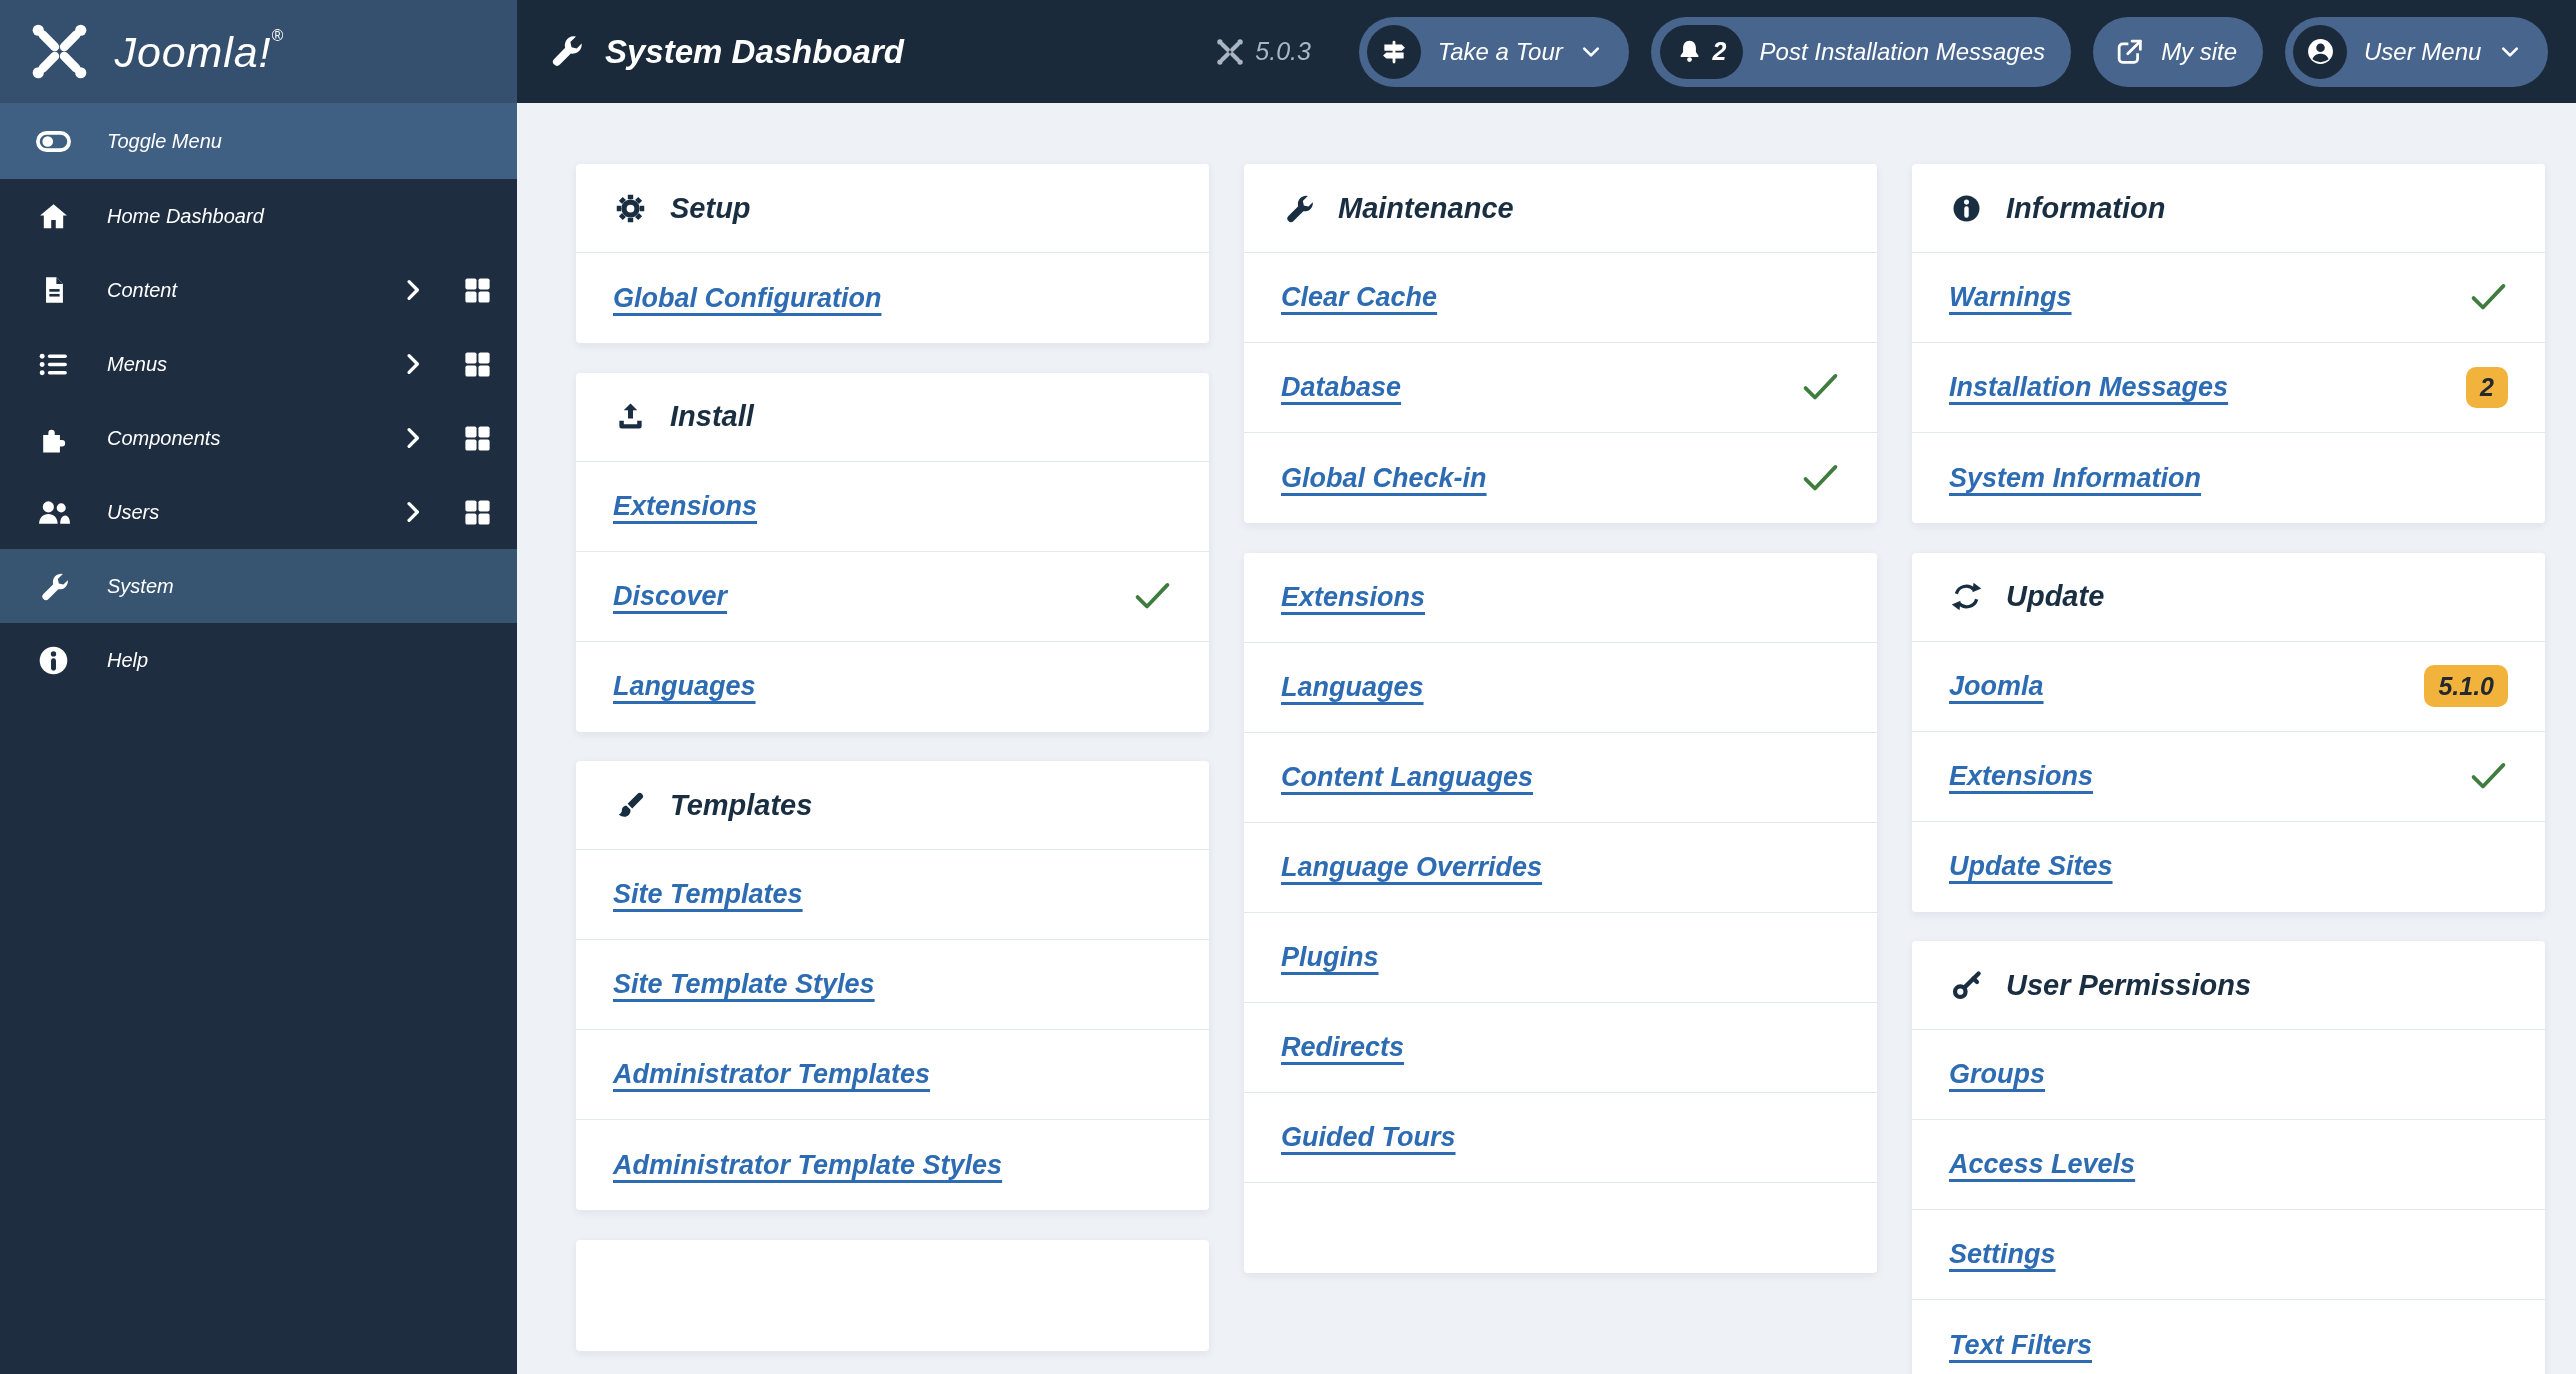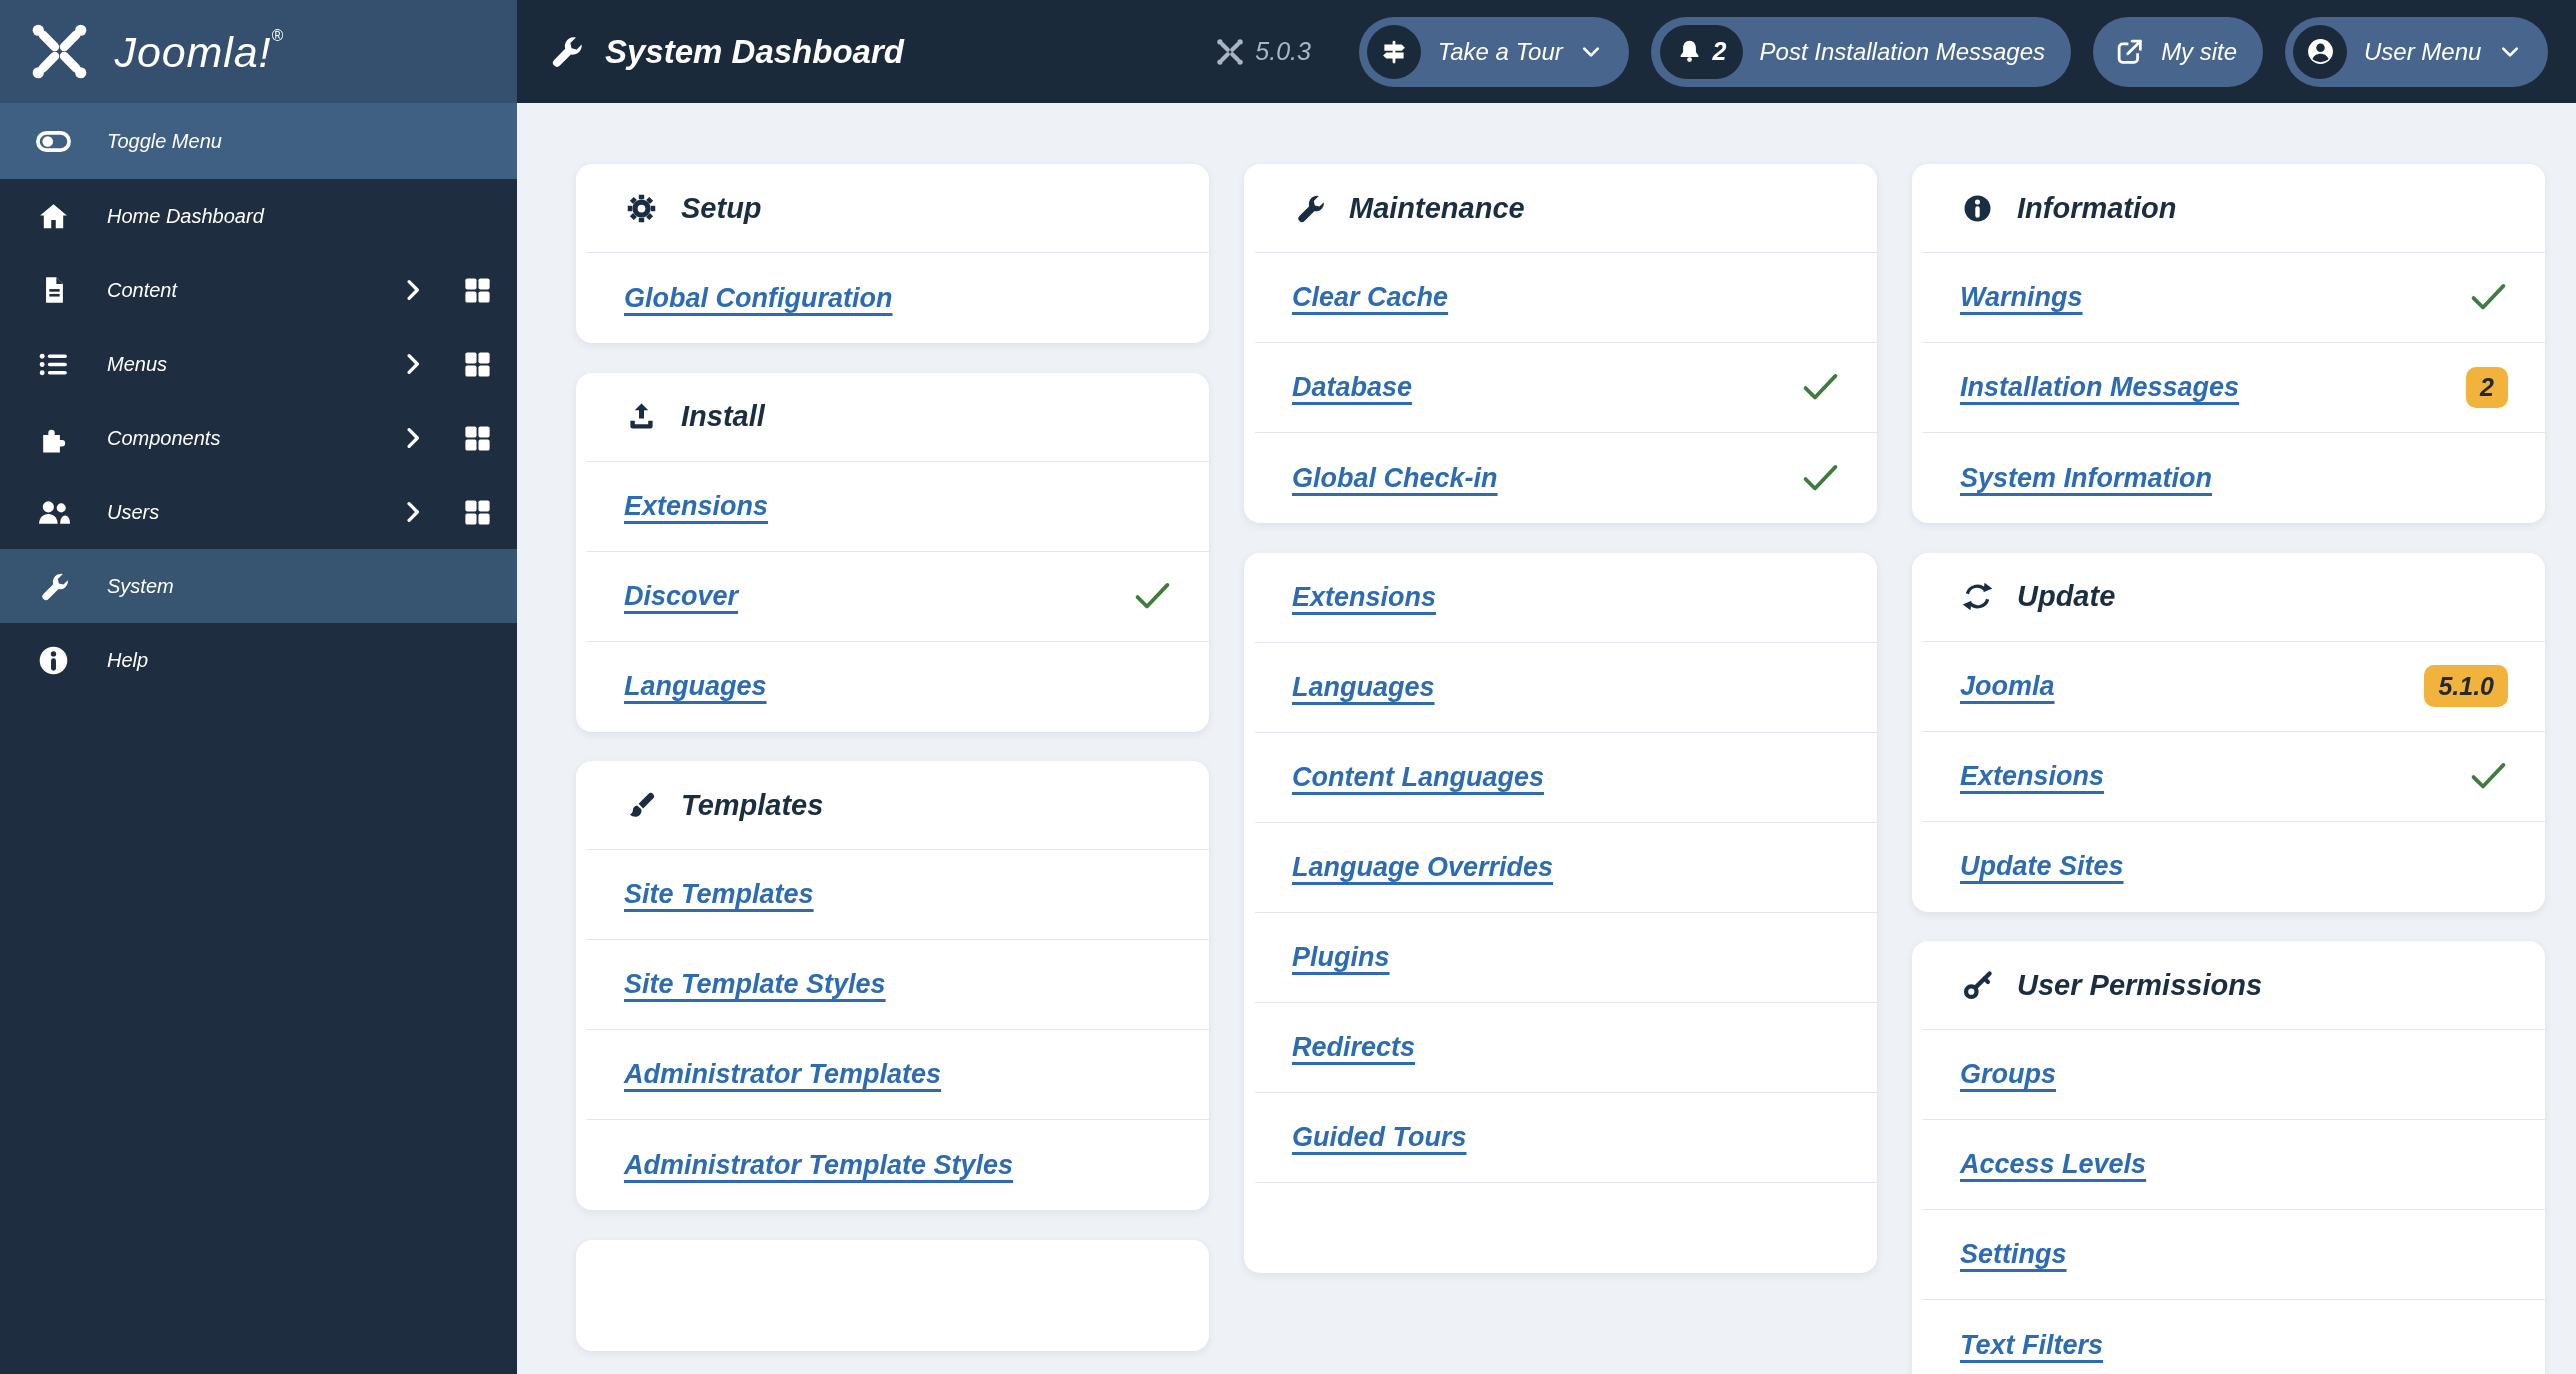--- a/index.html
+++ b/index.html
@@ -26,7 +26,7 @@
   
   .hdr{grid-area:head;background:var(--header-bg);color:#fff;display:flex;align-items:center;
     padding:0 28px 0 31px;}
-  .hdr-title{display:flex;align-items:center;gap:22px;font-size:33px;font-weight:700;}
+  .hdr-title{display:flex;gap:22px;font-size:33px;font-weight:700;}
   .hdr-spacer{flex:1}
   .version{display:flex;align-items:center;gap:11px;color:#a9b5c2;font-size:25px;margin-right:48px;}
   .pills{display:flex;align-items:center;gap:22px;}

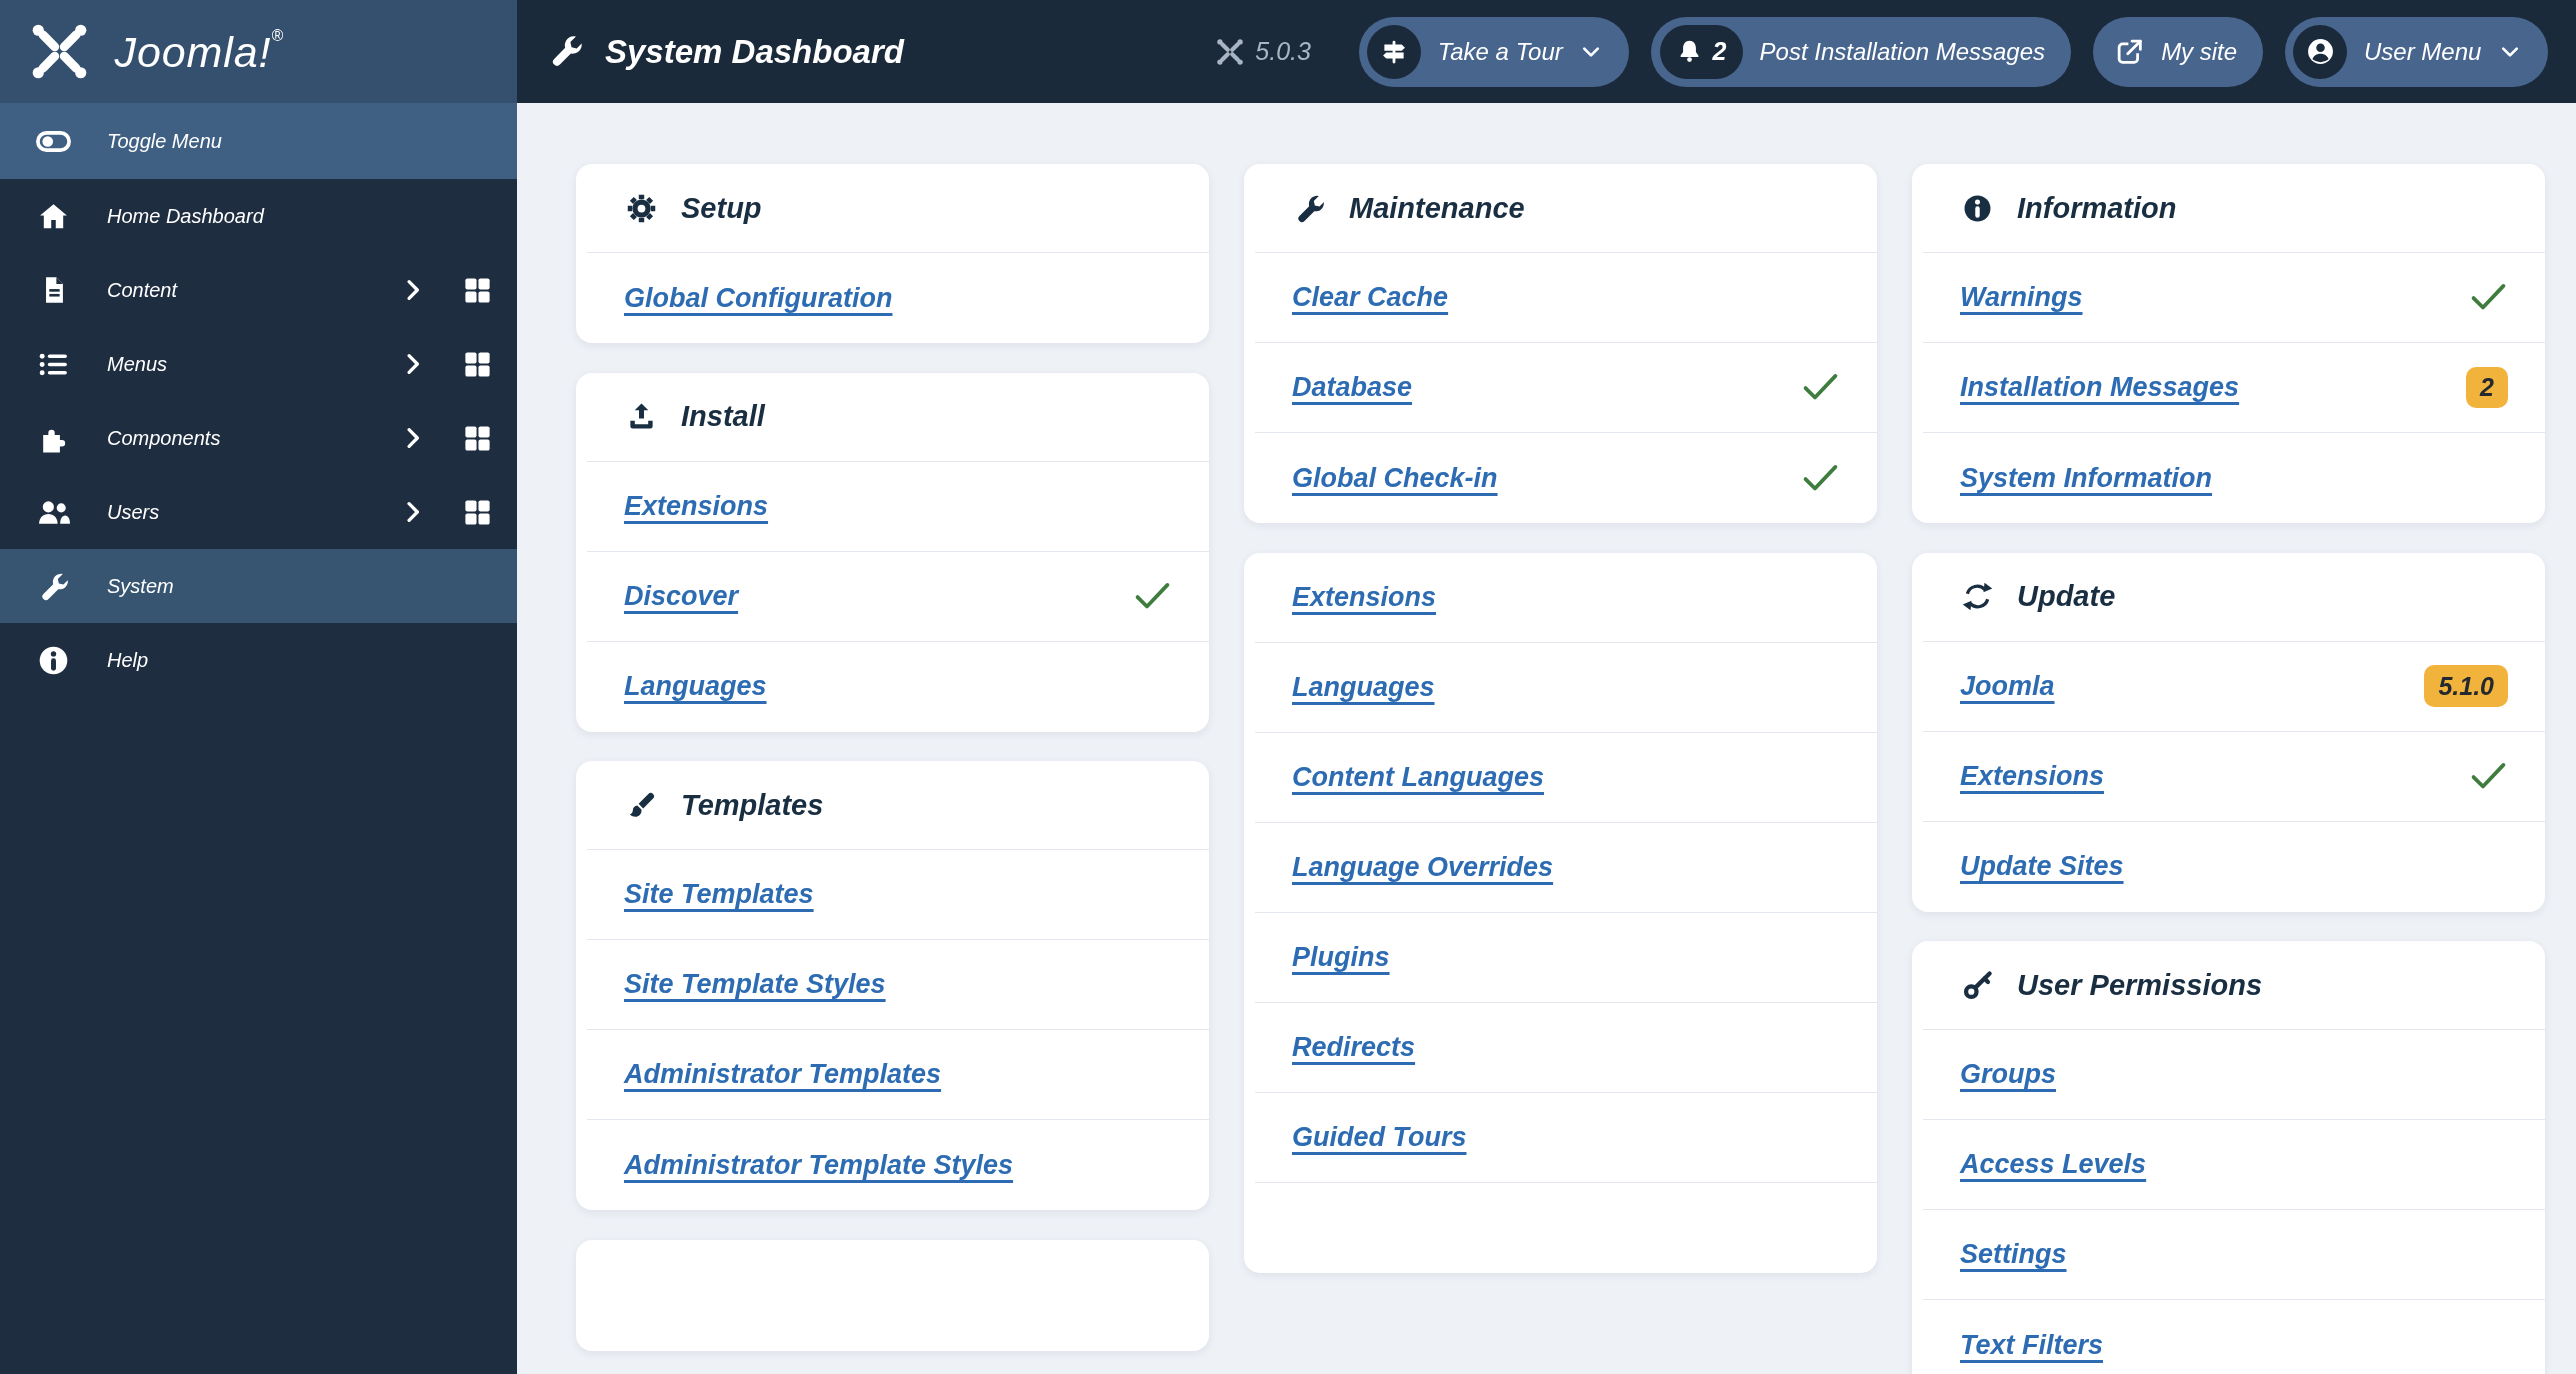--- a/index.html
+++ b/index.html
@@ -54,8 +54,8 @@
   .main{grid-area:main;background:var(--page-bg);overflow:hidden;padding:61px 28px 0 59px;}
   .cols{display:flex;gap:35px;align-items:flex-start;}
   .col{width:633px;flex:0 0 auto;}
-  .card{background:var(--card-bg);border-radius:16px;margin-bottom:29.5px;overflow:hidden;
-    box-shadow:0 2.8px 8.3px rgba(25,45,70,.07);padding-left:11px;}
+  .card{background:var(--card-bg);border-radius:4px;margin-bottom:29.5px;overflow:hidden;
+    box-shadow:0 2.8px 8.3px rgba(25,45,70,.07);}
   .card-h{height:89px;display:flex;align-items:center;gap:22px;padding:0 37px;
     font-size:29px;font-weight:700;color:var(--navy);border-bottom:1.8px solid var(--divider);}
   .c-ic{width:35px;display:flex;justify-content:center;flex:0 0 auto;color:var(--navy);}

